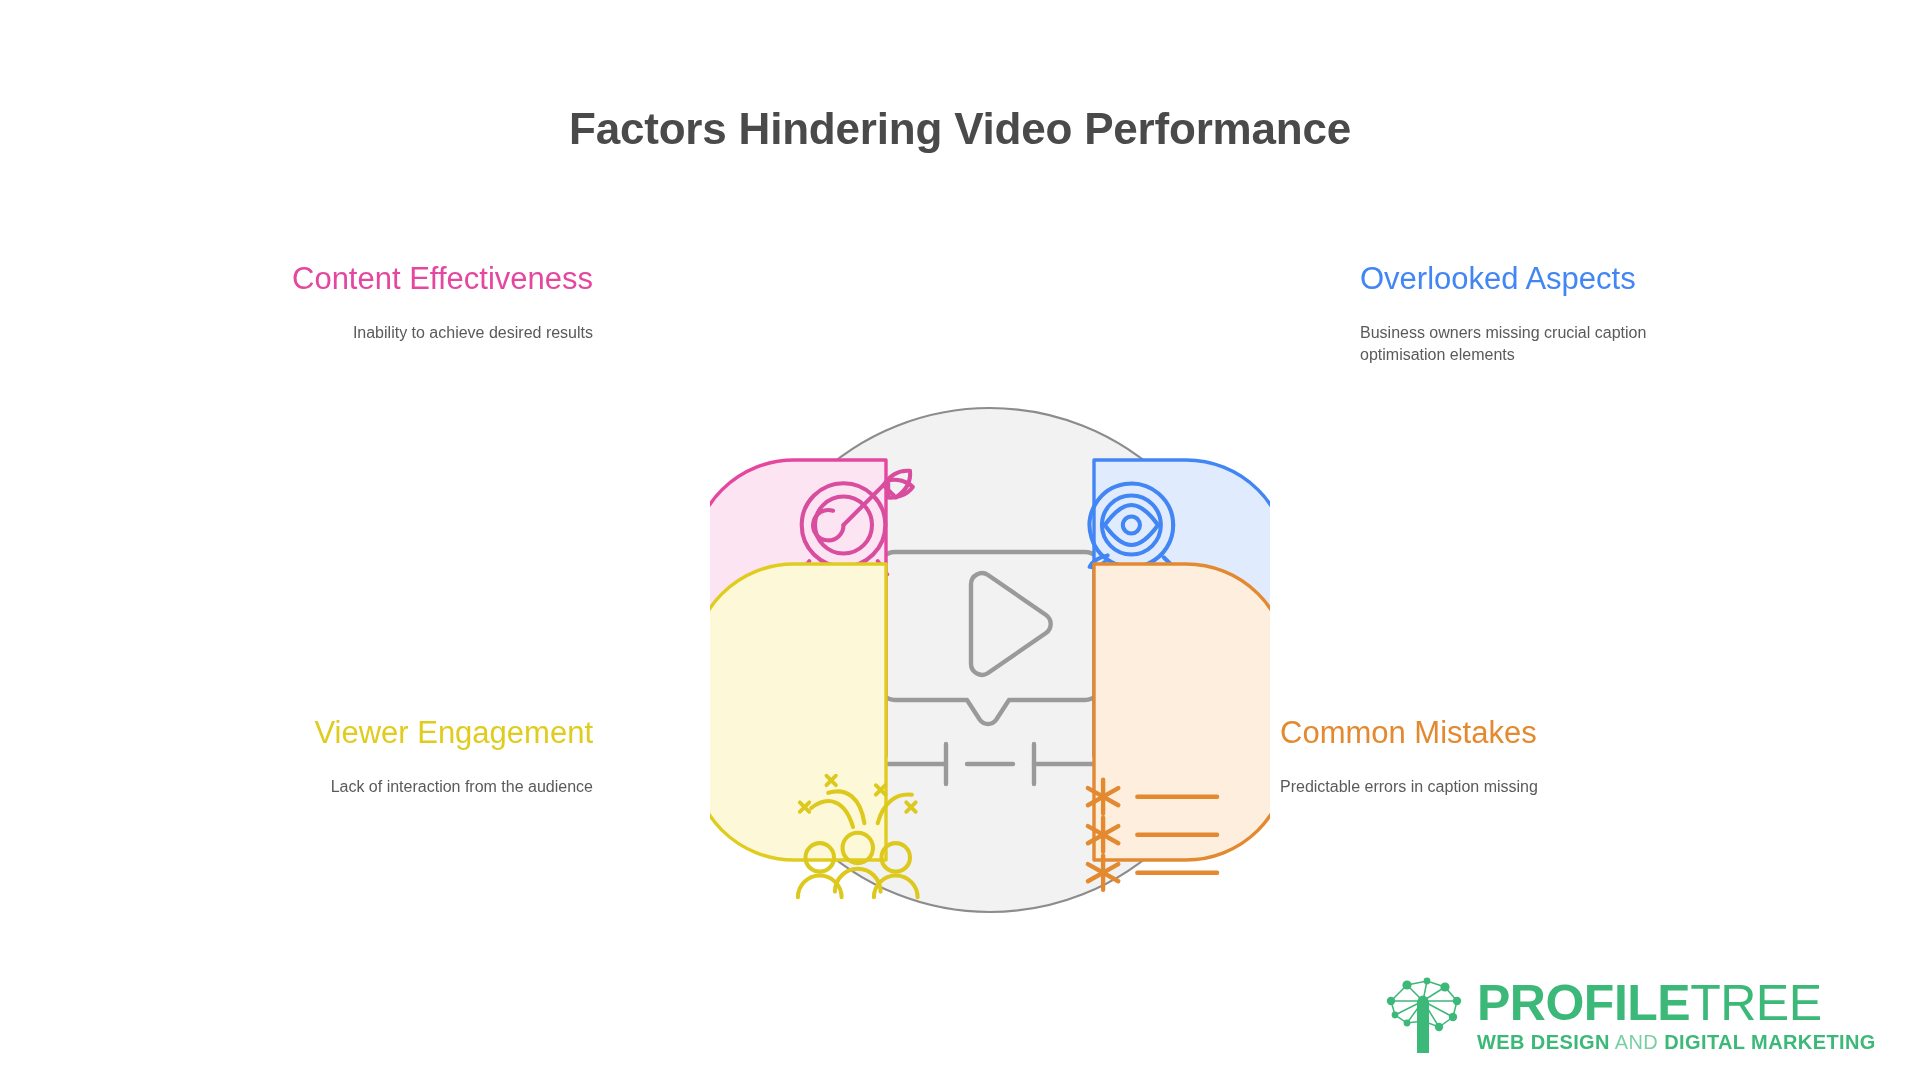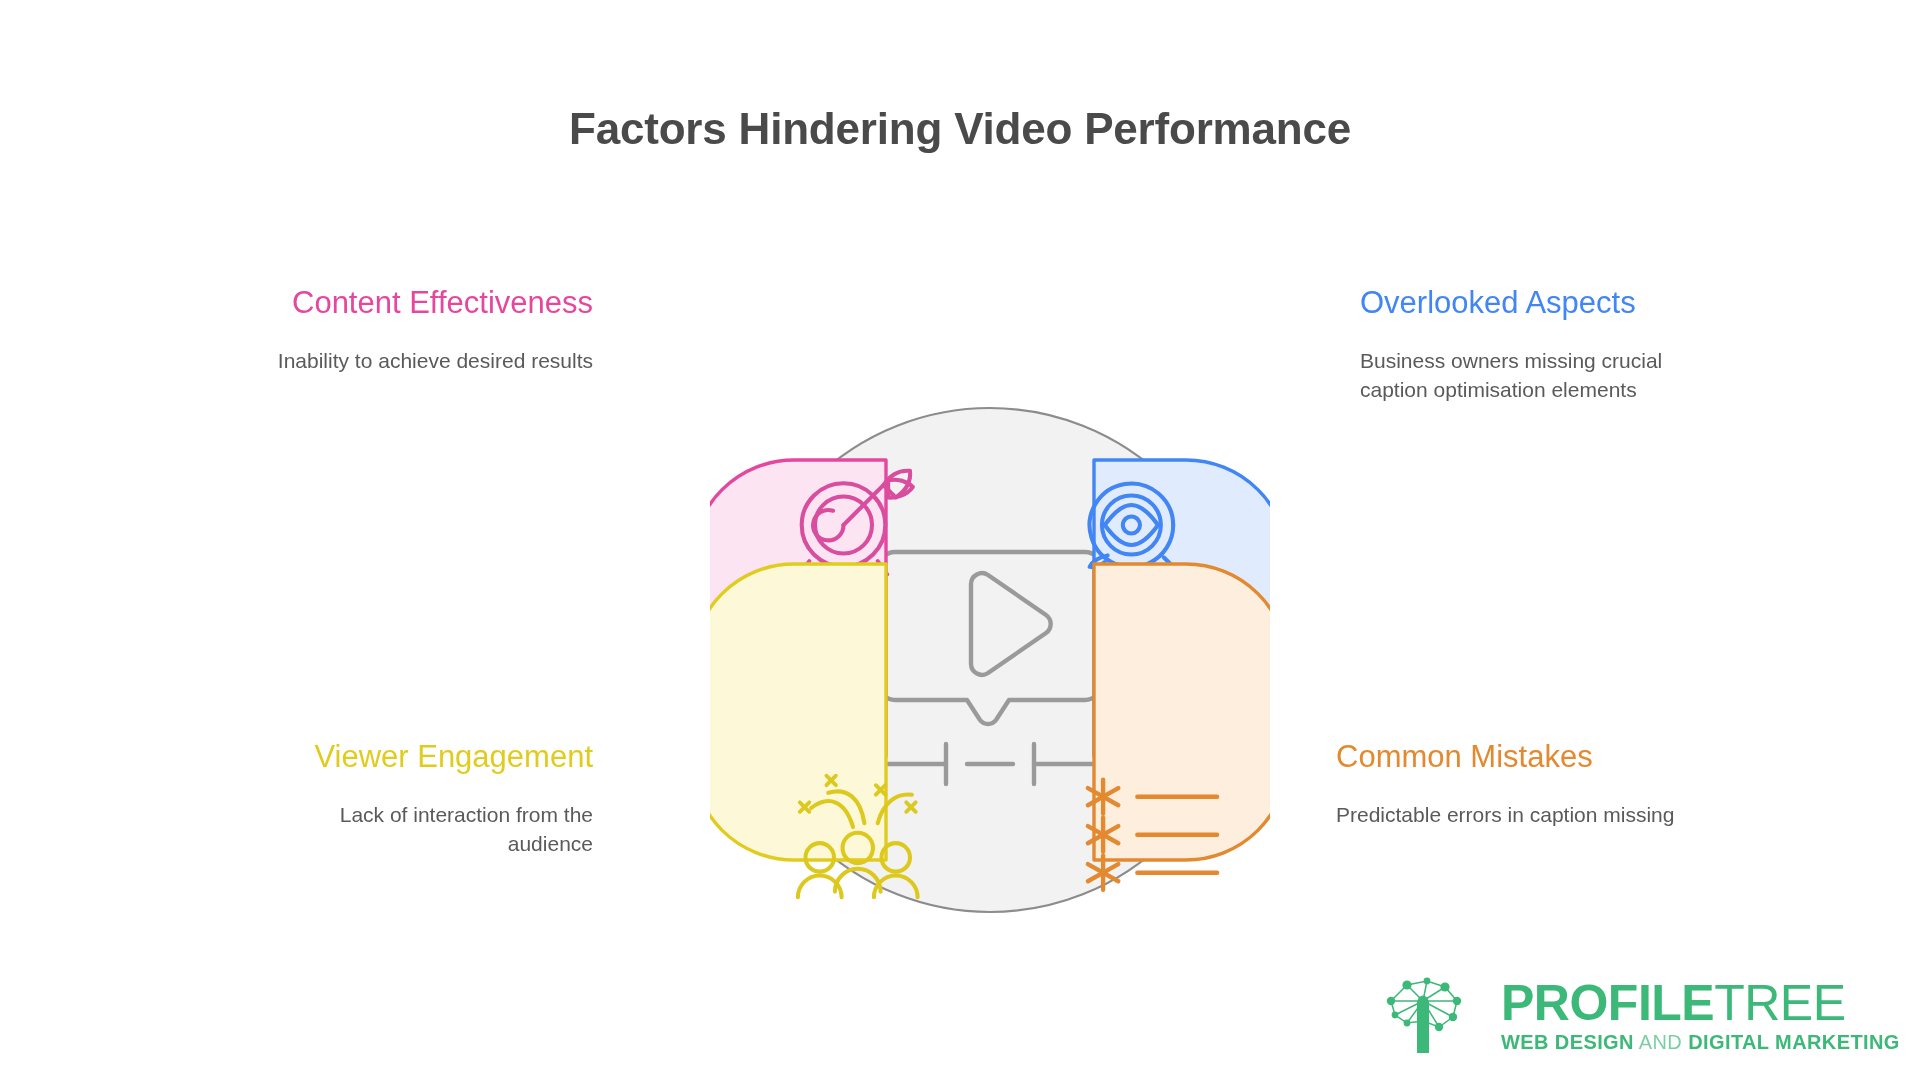--- a/index.html
+++ b/index.html
@@ -40,7 +40,6 @@
   .text-block {
     position: absolute;
     width: 340px;
-    margin-top: 24px;
   }
   .text-block .heading {
     font-size: 31px;

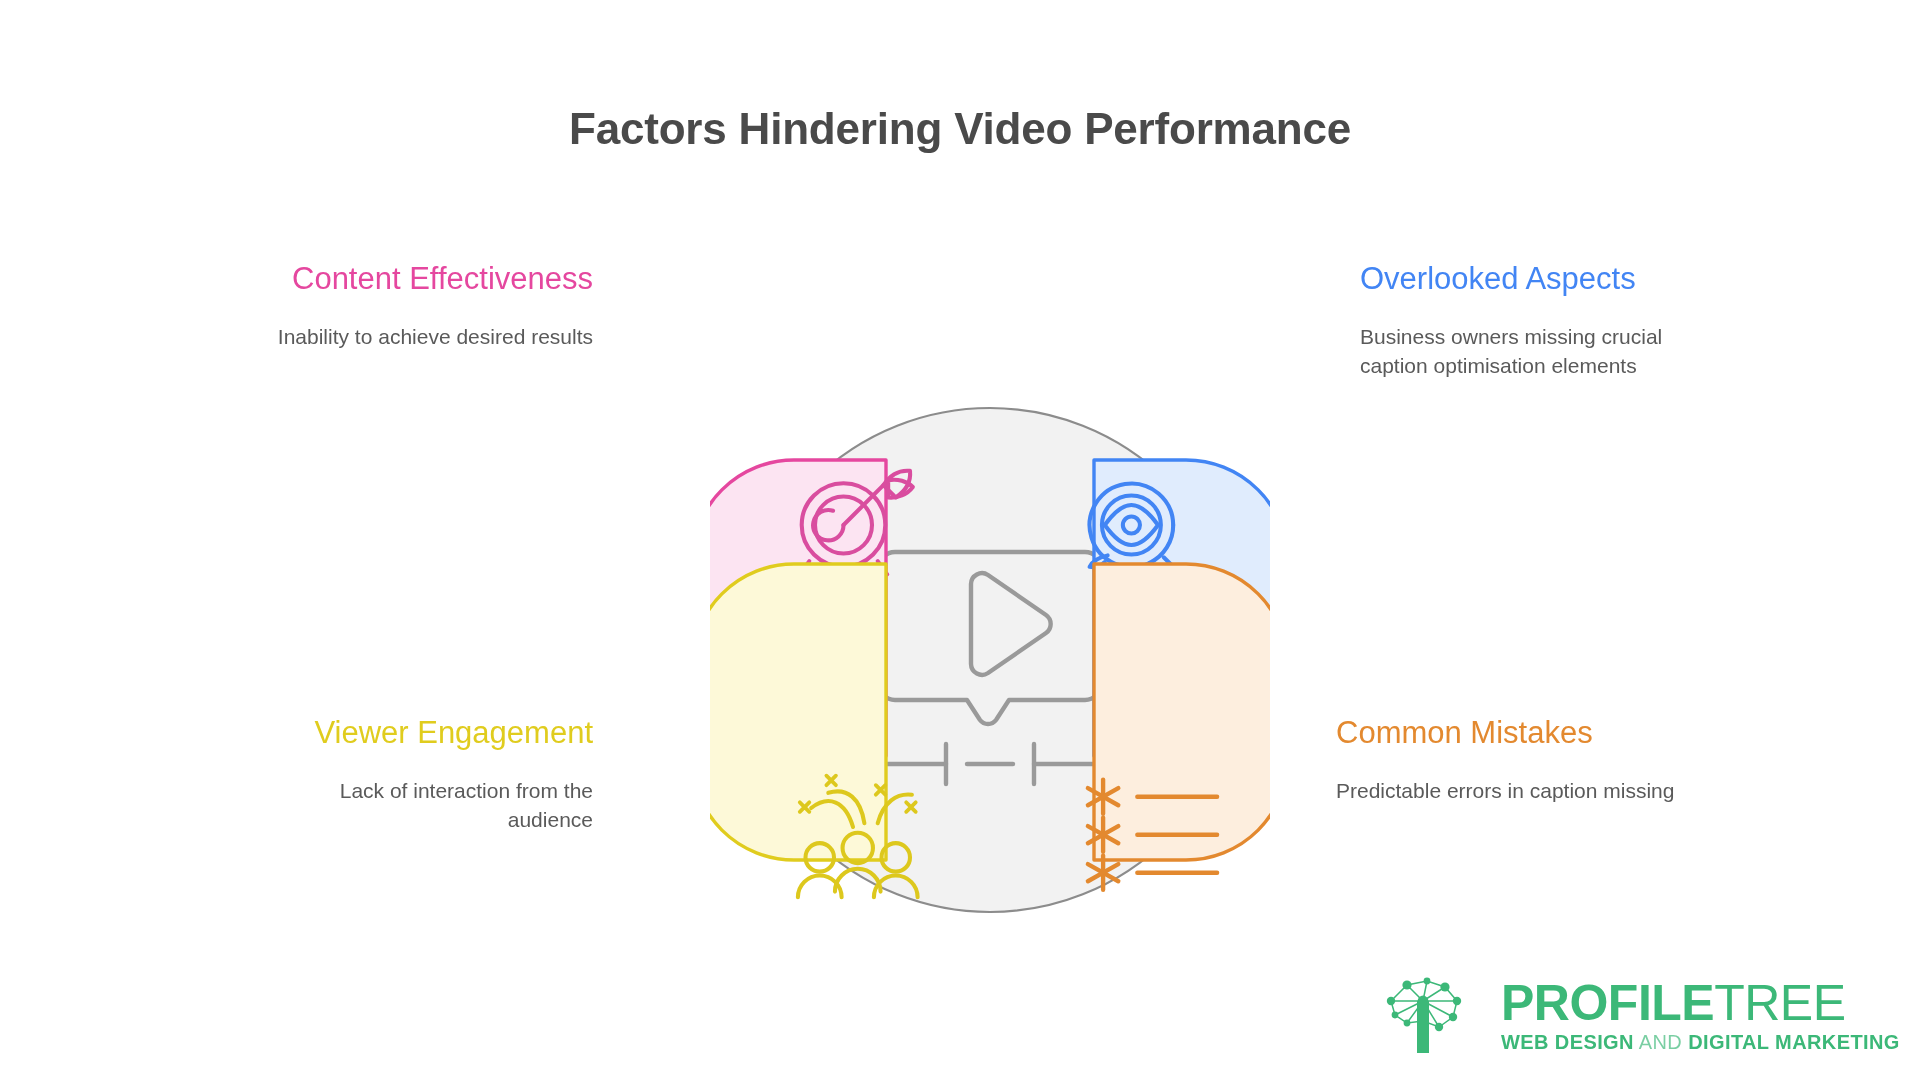--- a/index.html
+++ b/index.html
@@ -48,7 +48,7 @@
     margin: 0 0 22px 0;
   }
   .text-block .body {
-    font-size: 21px;
+    font-size: 16px;
     color: #5a5a5a;
     line-height: 1.42;
     margin: 0;

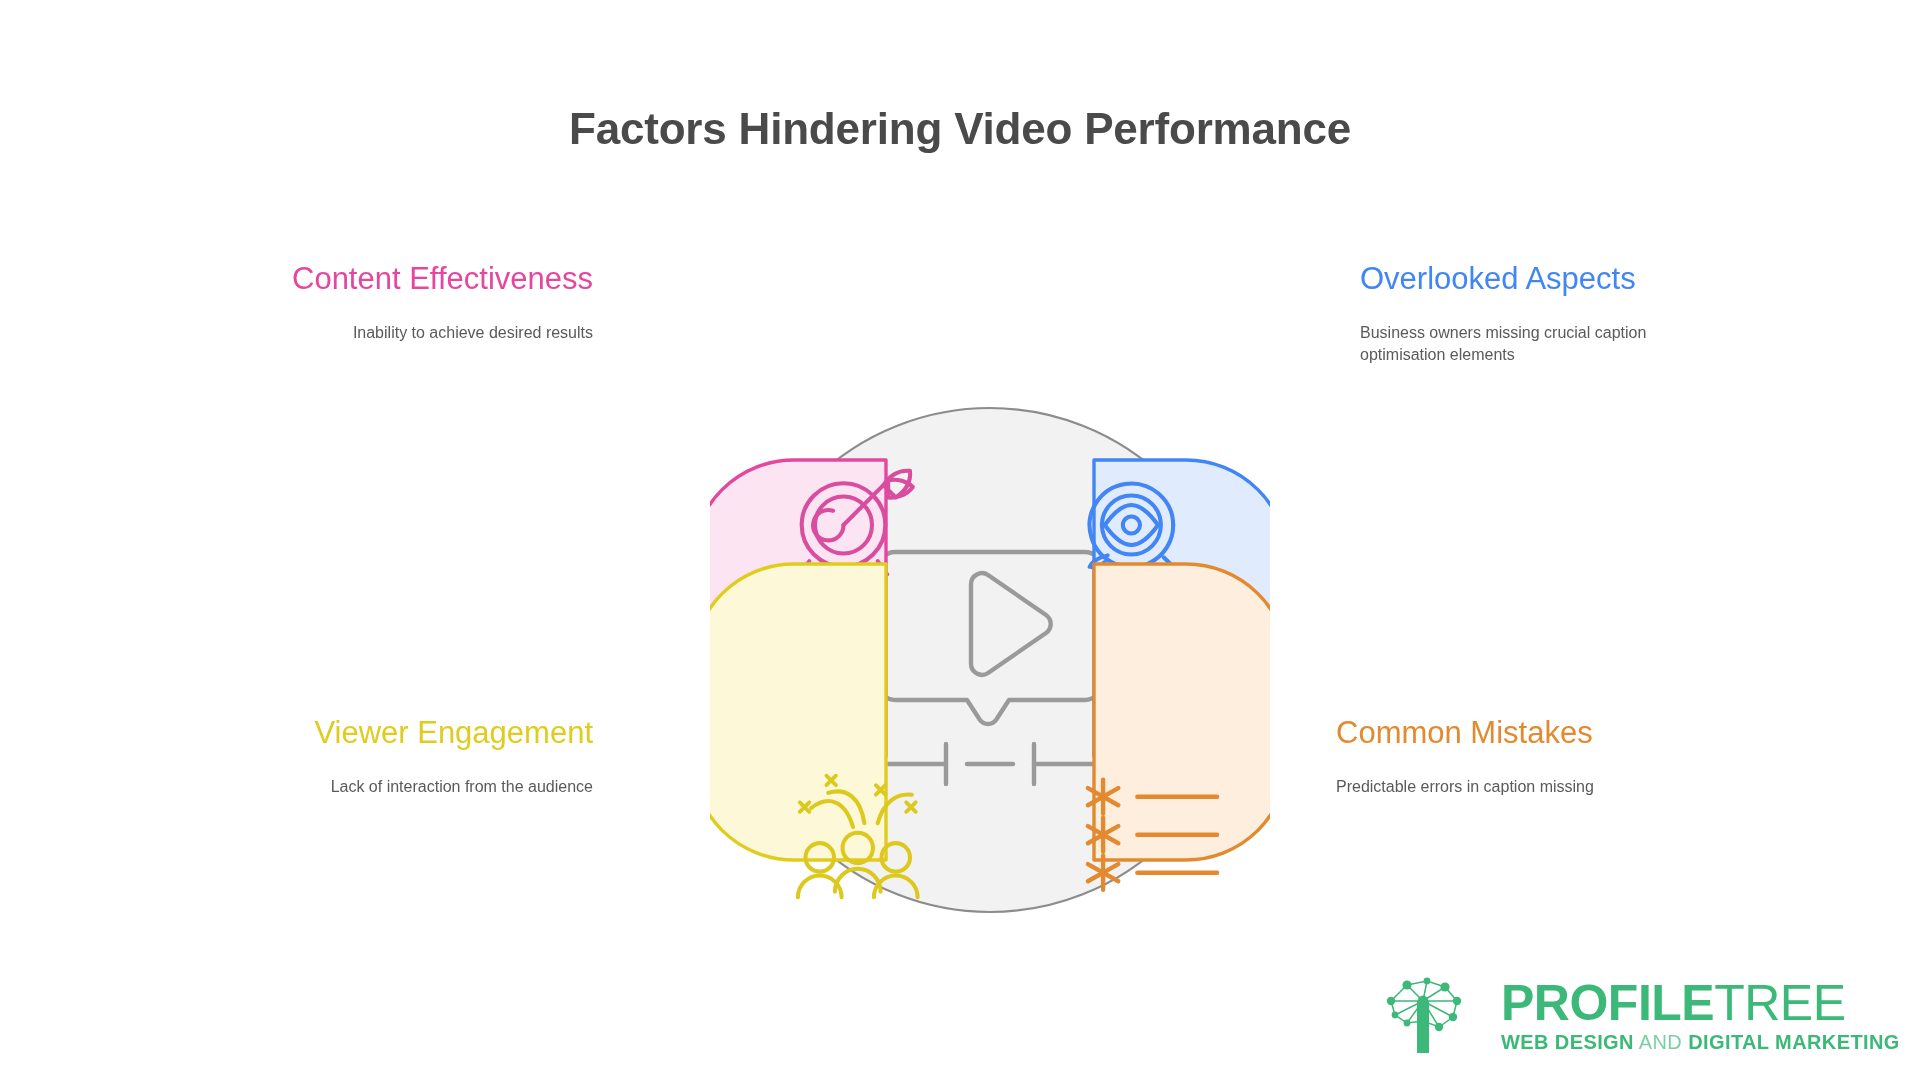--- a/index.html
+++ b/index.html
@@ -60,7 +60,7 @@
   #tb-content-effectiveness { left: 253px; top: 258px; }
   #tb-overlooked-aspects    { left: 1360px; top: 258px; }
   #tb-viewer-engagement     { left: 253px; top: 712px; }
-  #tb-common-mistakes       { left: 1336px; top: 712px; }
+  #tb-common-mistakes       { left: 1280px; top: 712px; }
 
   
   #center-stage {

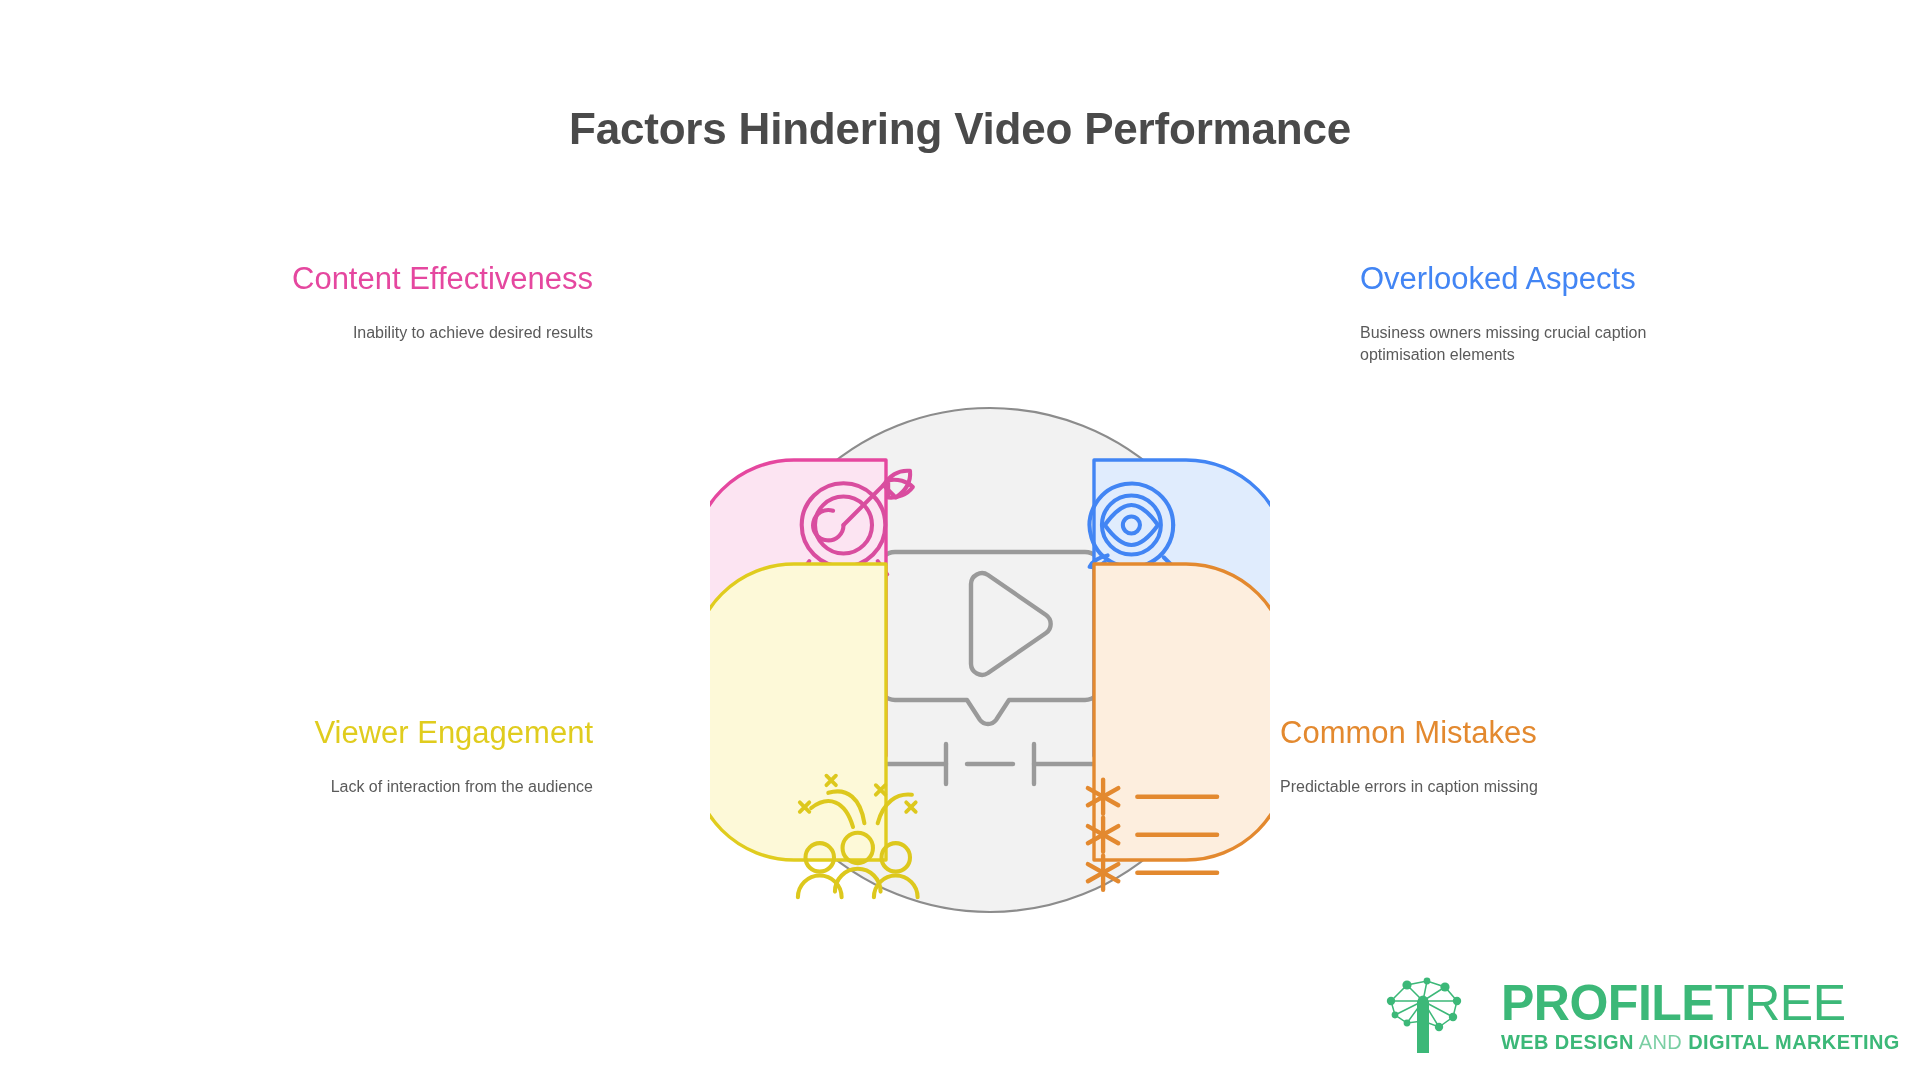--- a/index.html
+++ b/index.html
@@ -87,7 +87,6 @@
     display: flex;
     flex-direction: column;
     align-items: flex-start;
-    margin-left: 24px;
   }
   .logo-wordmark {
     font-size: 50px;

